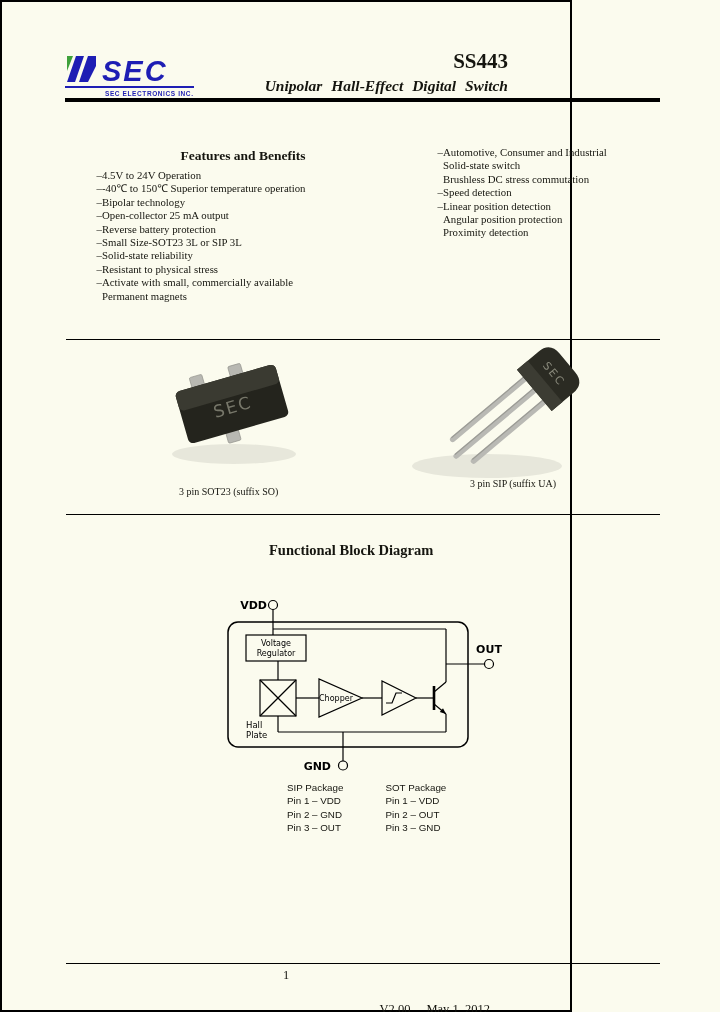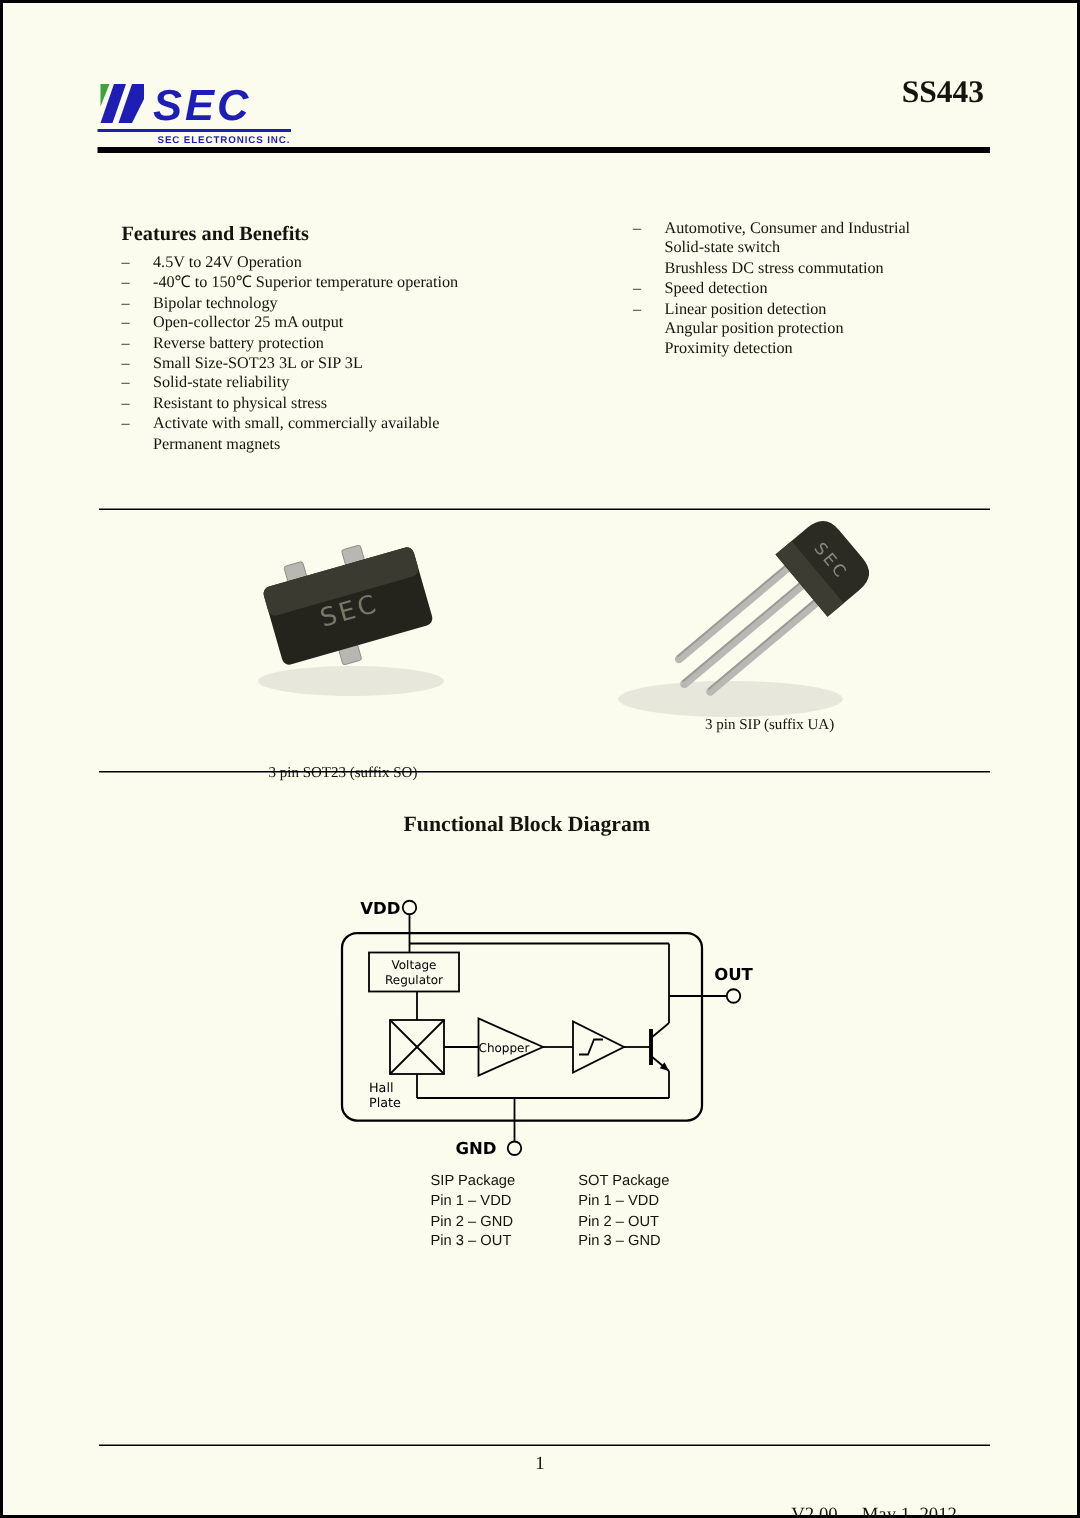--- a/index.html
+++ b/index.html
@@ -4,7 +4,7 @@
 <style>
   html,body{margin:0;padding:0;}
   body{background:#fbfbee;width:720px;height:1012px;overflow:hidden;}
-  .page{position:relative;width:720px;height:1012px;background:#fbfbee;border:2px solid #000;
+  .page{position:relative;width:572px;height:1012px;background:#fbfbee;border:2px solid #000;
         box-sizing:border-box;font-family:"Liberation Serif",serif;color:#15150f;}
 
   

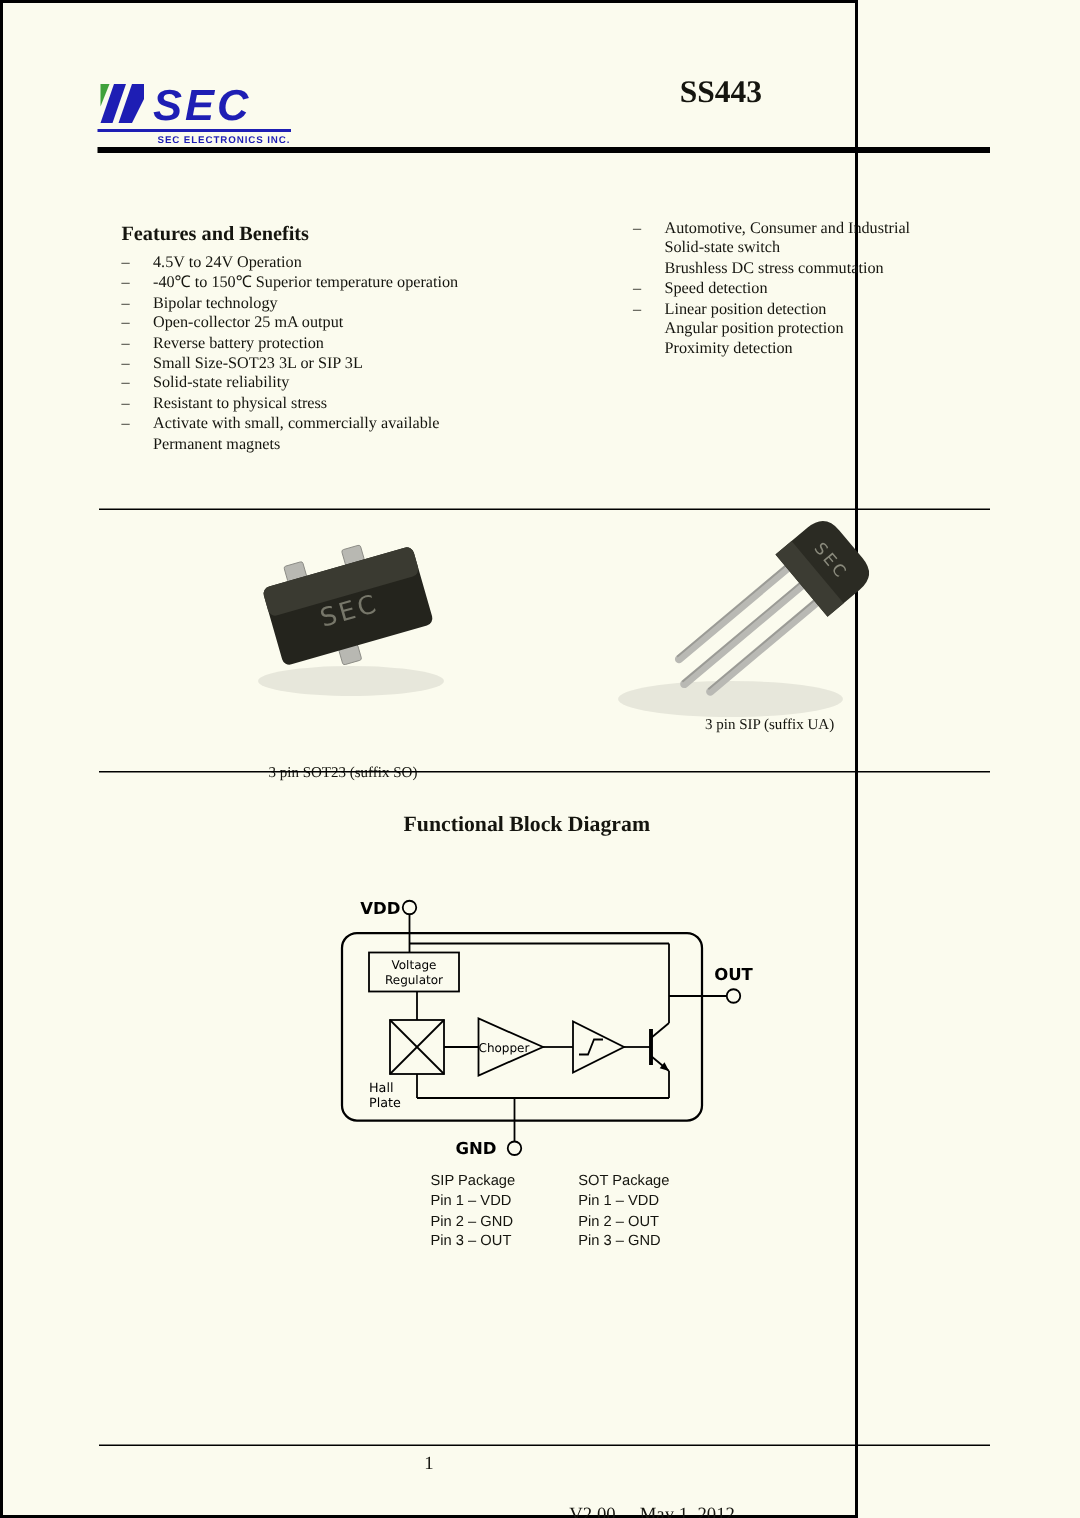--- a/index.html
+++ b/index.html
@@ -69,6 +69,7 @@
     <div class="logo-sub">SEC ELECTRONICS INC.</div>
   </div>
   <div class="part-number">SS443</div>
+  <div class="subtitle">Unipolar Hall-Effect Digital Switch</div>
   <div class="header-rule"></div>
 
   <div class="col-list features">

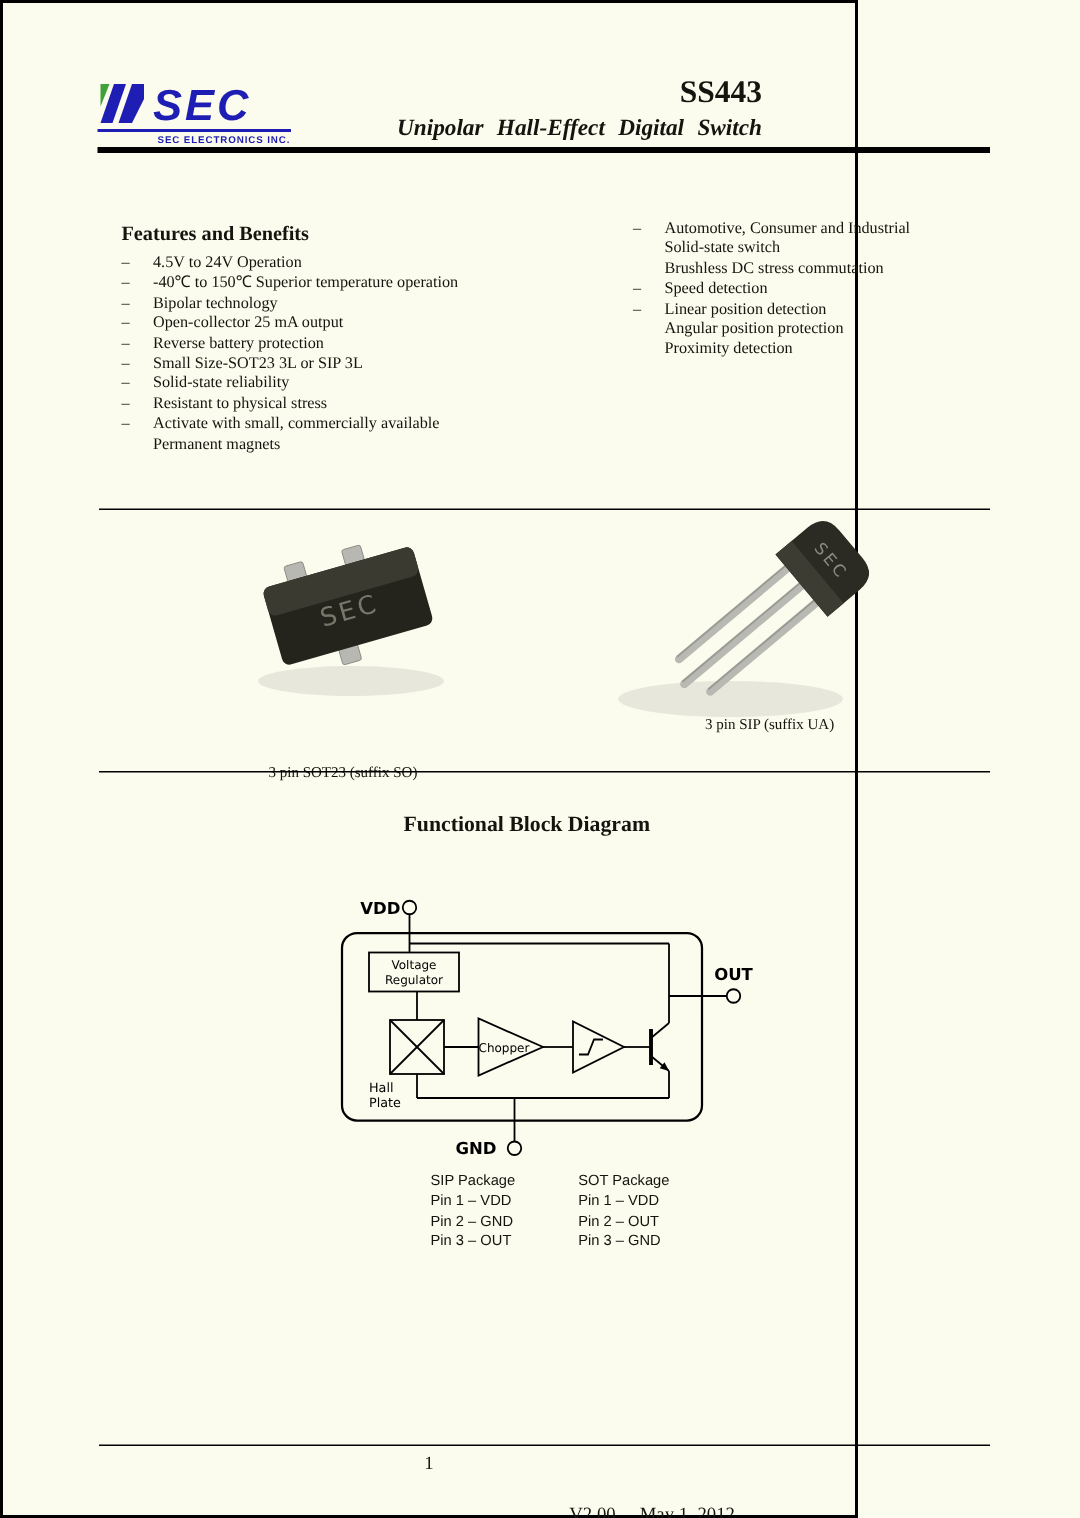--- a/index.html
+++ b/index.html
@@ -20,7 +20,7 @@
   .header-rule{position:absolute;left:63px;top:96px;width:595px;height:4px;background:#000;}
 
   
-  .col-list{position:absolute;white-space:nowrap;}
+  .col-list{position:absolute;white-space:nowrap;text-align:right;}
   .col-list h2{font-size:13.5px;font-weight:bold;margin:0 0 5px 0;}
   .li{display:flex;font-size:10.8px;line-height:13.4px;}
   .li .dash{width:21px;flex:0 0 21px;}

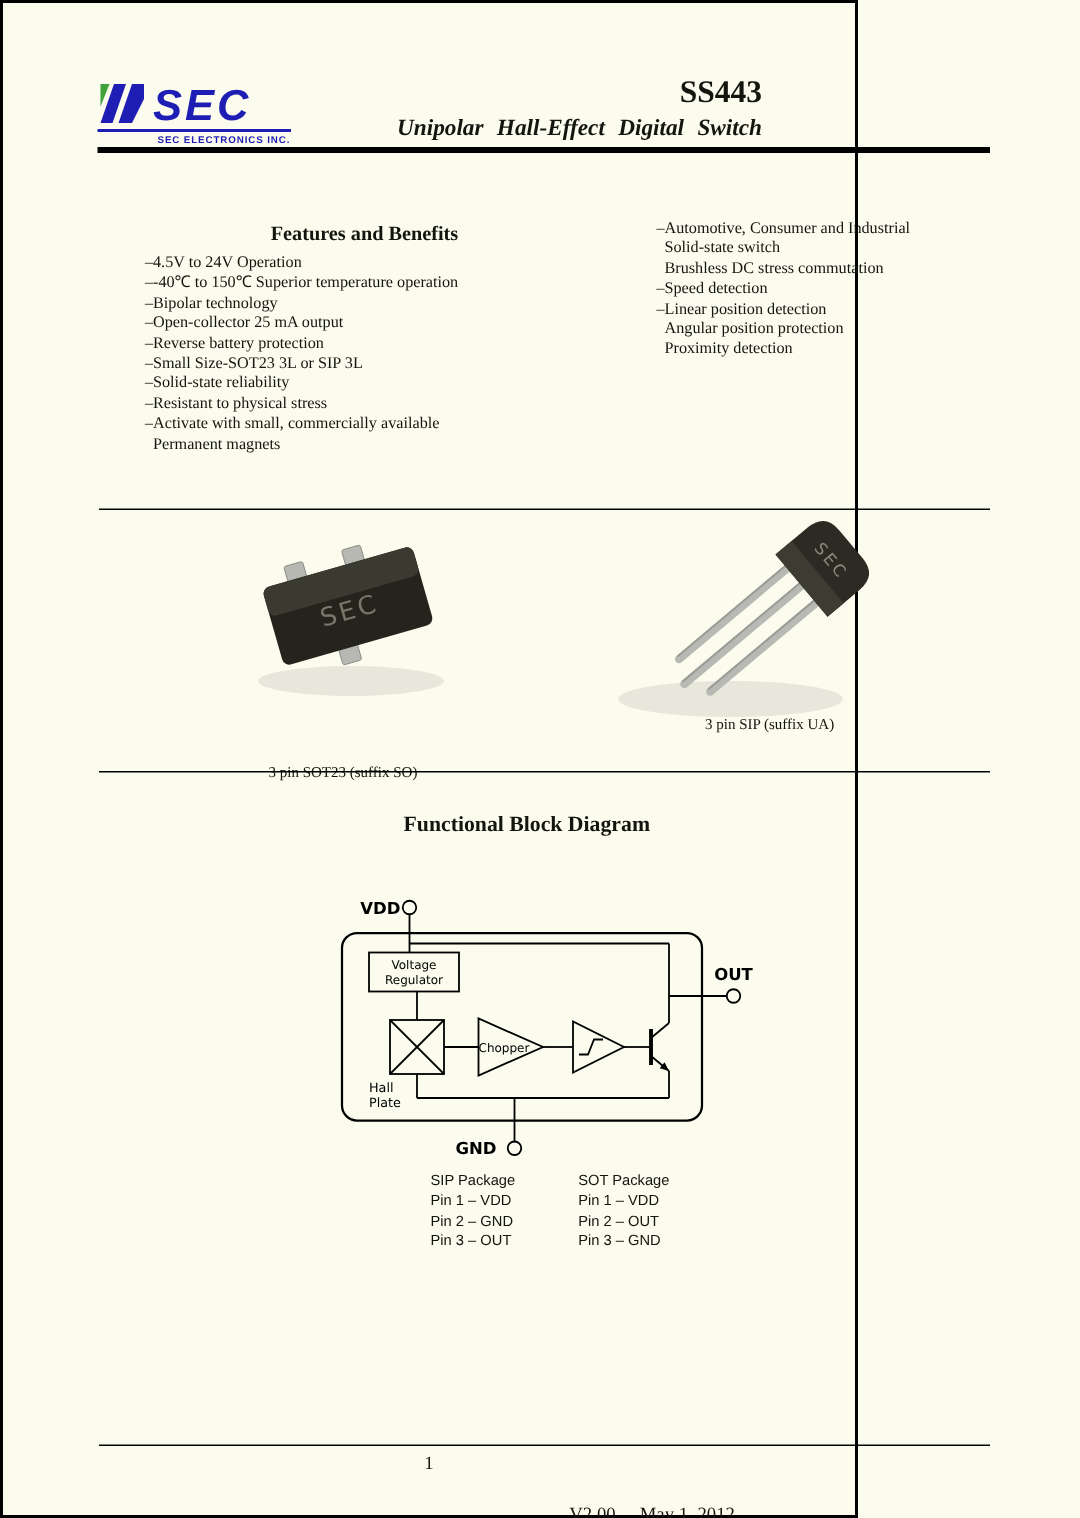--- a/index.html
+++ b/index.html
@@ -36,7 +36,7 @@
   .photo-sot{left:152px;top:340px;}
   .photo-sip{left:390px;top:334px;}
   .caption{position:absolute;font-size:10px;}
-  .caption-sot{left:177px;top:508px;text-align:right;}
+  .caption-sot{left:177px;top:484px;text-align:right;}
   .caption-sip{left:468px;top:476px;}
 
   .diagram-heading{position:absolute;left:267px;top:540px;font-size:14.5px;font-weight:bold;}

